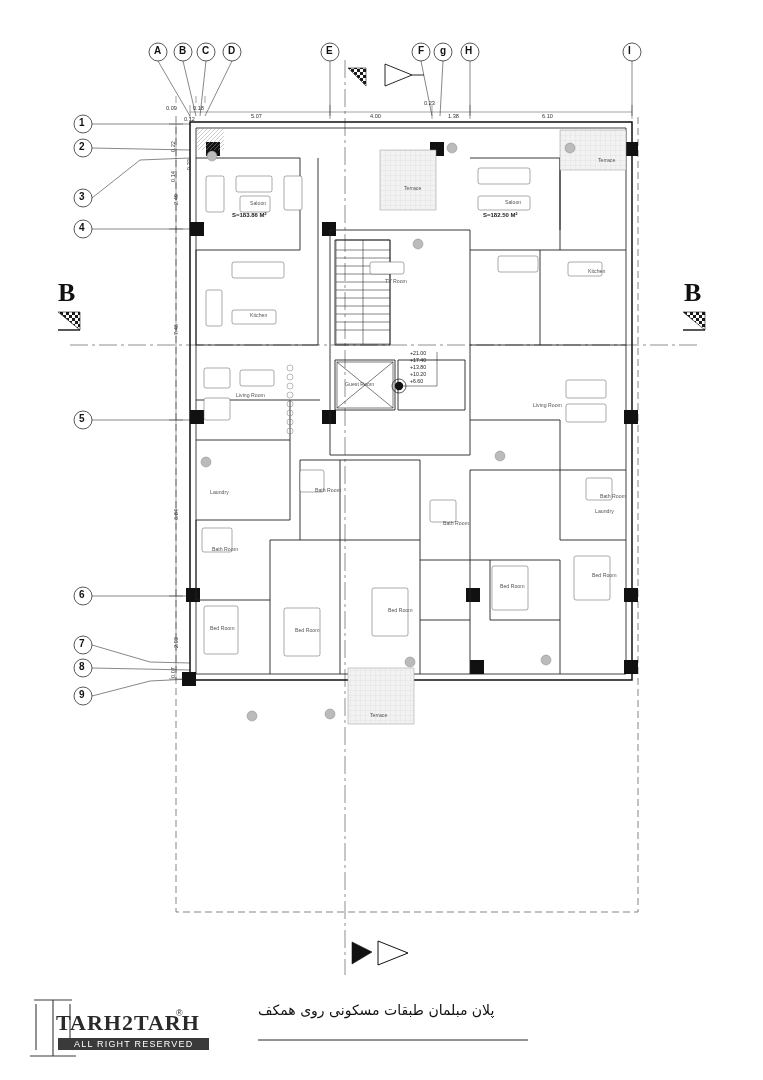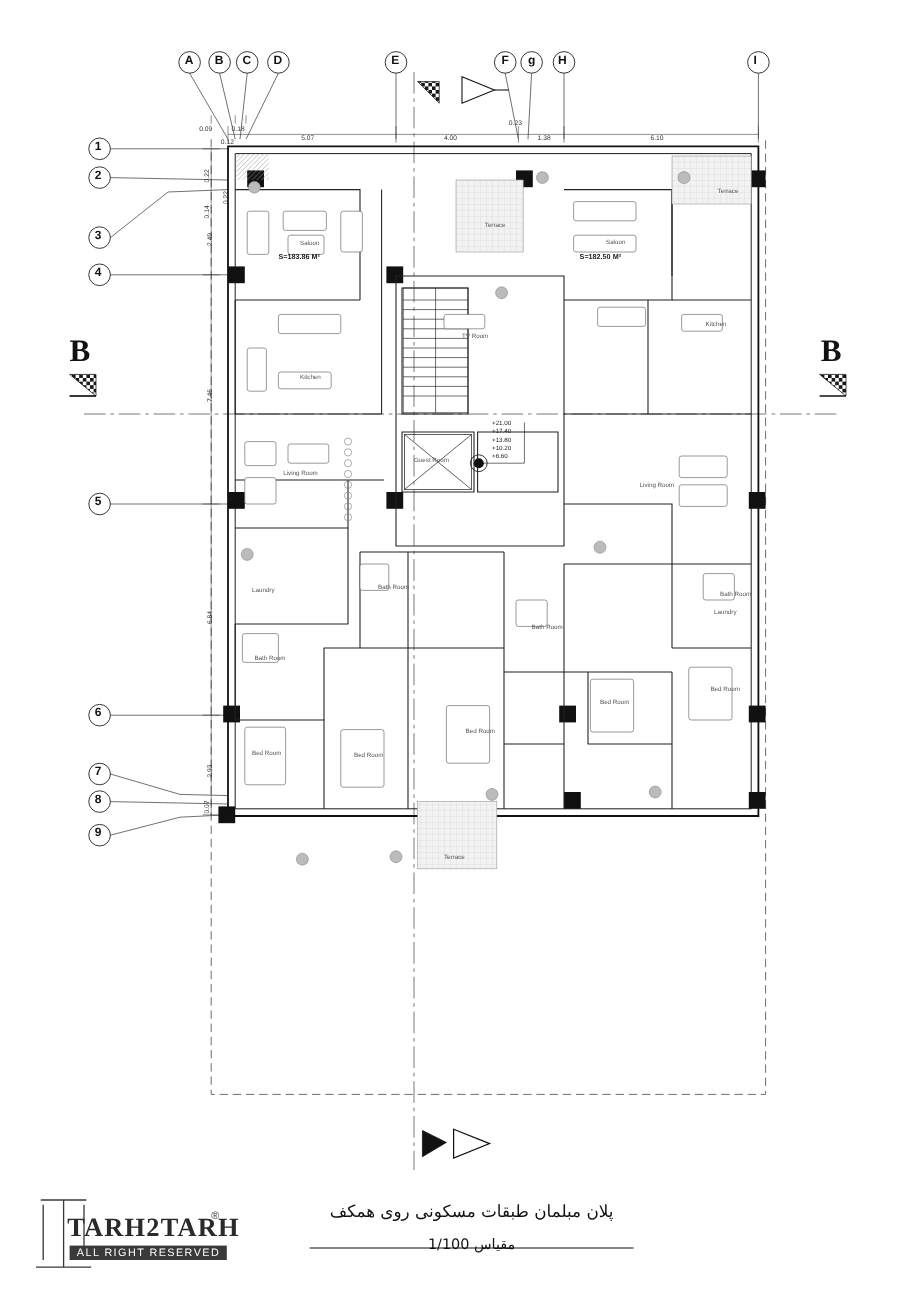--- a/index.html
+++ b/index.html
@@ -30,7 +30,7 @@
 
   .title-ar{
     position:absolute;right:395px;bottom:44px;
-    direction:rtl;text-align:center;
+    direction:rtl;text-align:left;
     font-family:"DejaVu Sans", sans-serif;
     font-size:14px;color:#111;white-space:nowrap;
   }

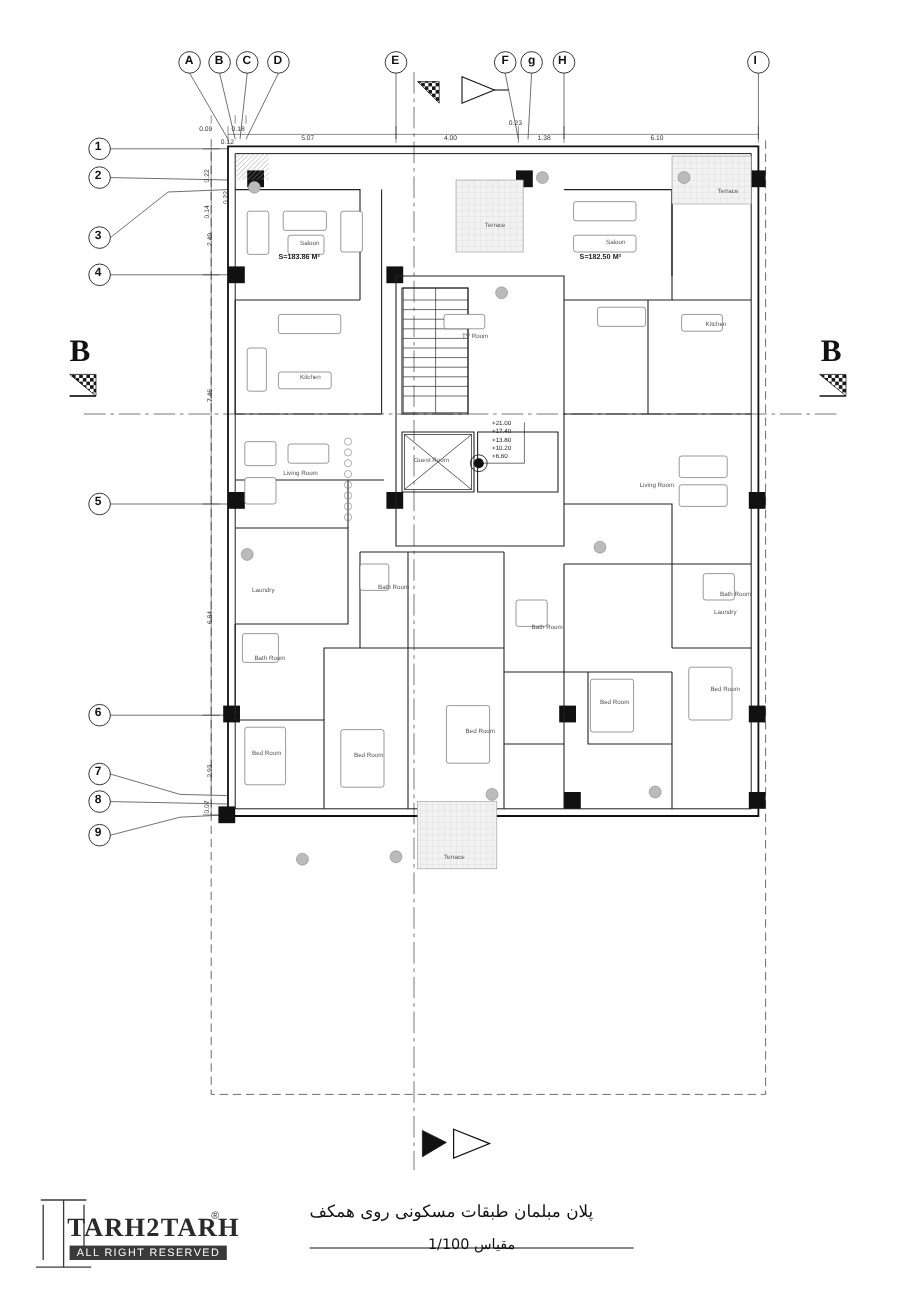--- a/index.html
+++ b/index.html
@@ -24,7 +24,7 @@
   .logo-sub{
     position:absolute;left:58px;bottom:12px;
     font-size:9px;letter-spacing:1.2px;color:#ffffff;background:#3a3a3a;
-    padding:1px 6px;
+    padding:1px 16px;
   }
   .logo-reg{position:absolute;left:176px;bottom:44px;font-size:9px;color:#333;}
 

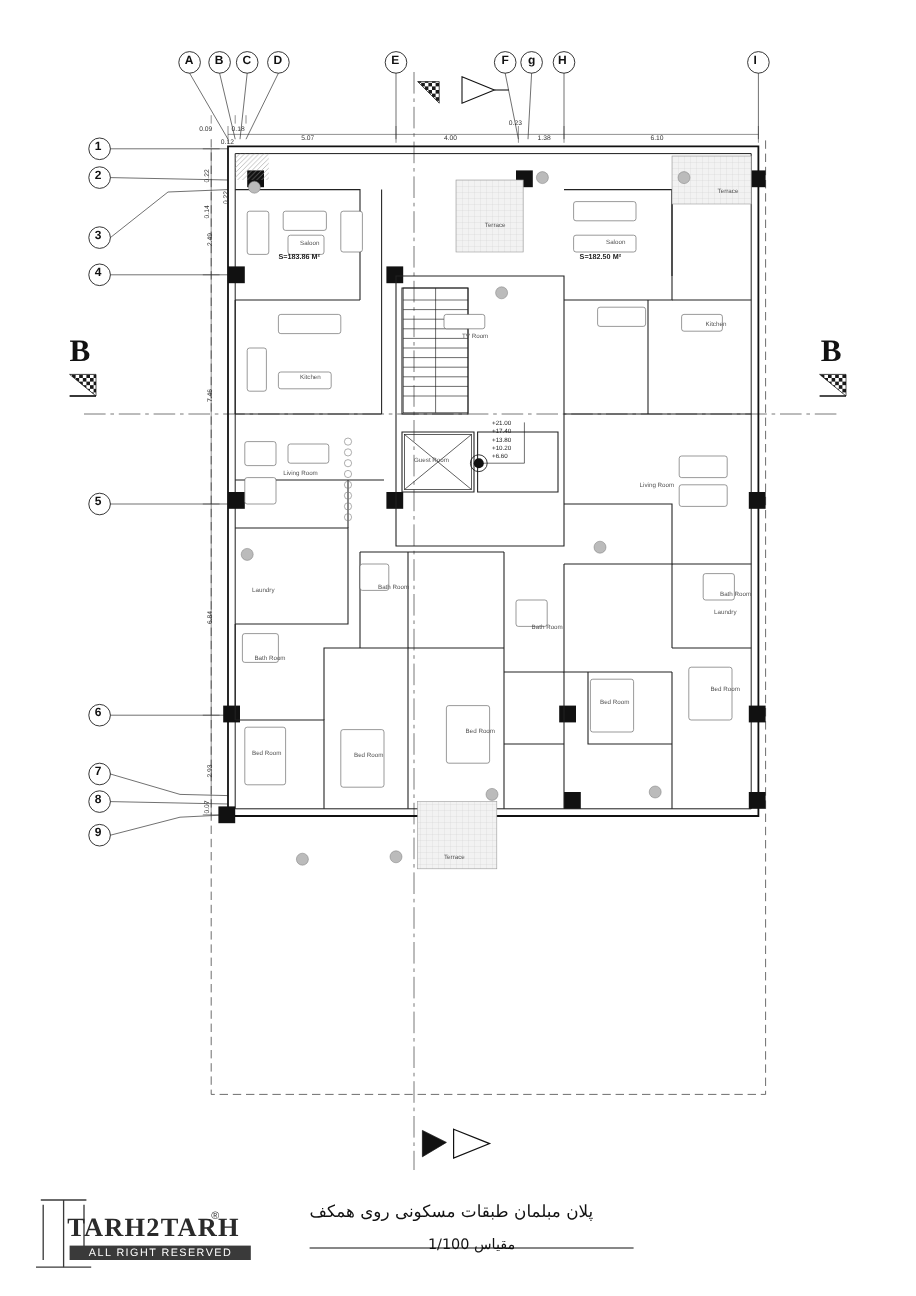--- a/index.html
+++ b/index.html
@@ -400,7 +400,6 @@
     <div class="logo-reg">®</div>
 
     <div class="title-ar" style="left:258px;width:270px">پلان مبلمان طبقات مسکونی روی همکف</div>
-    <div class="scale-ar" style="left:258px;width:270px;text-align:center">مقیاس  1/100</div>
   </div>
 
 </div>

